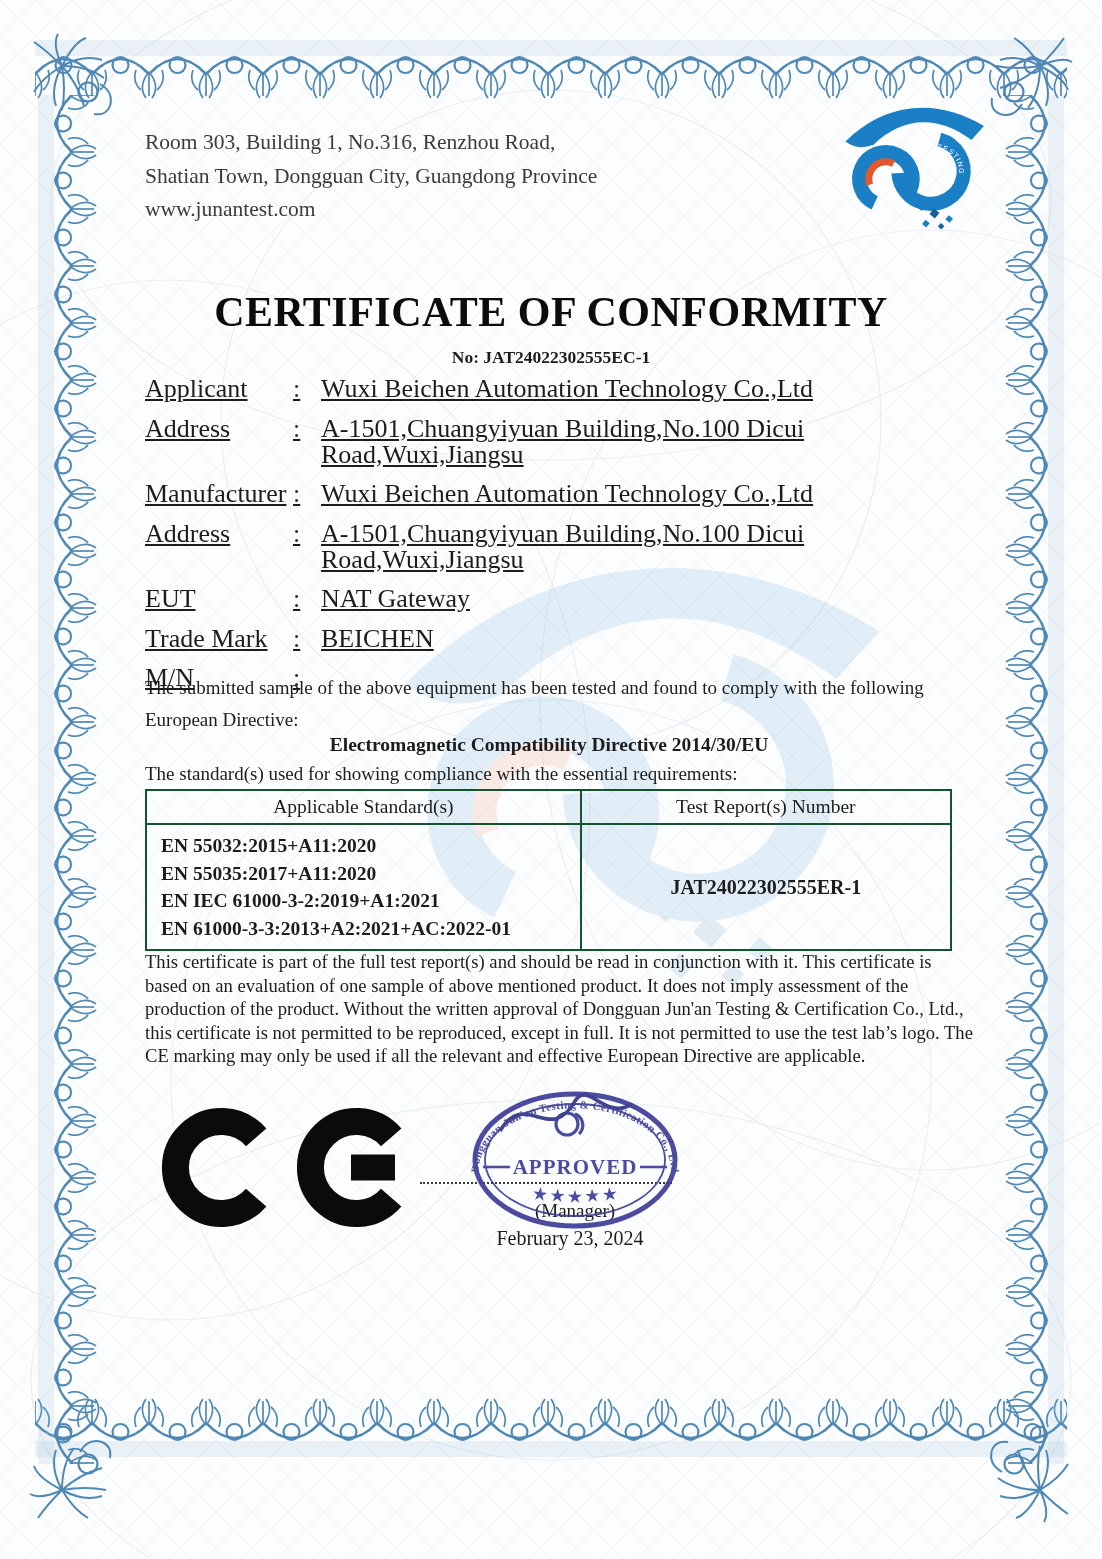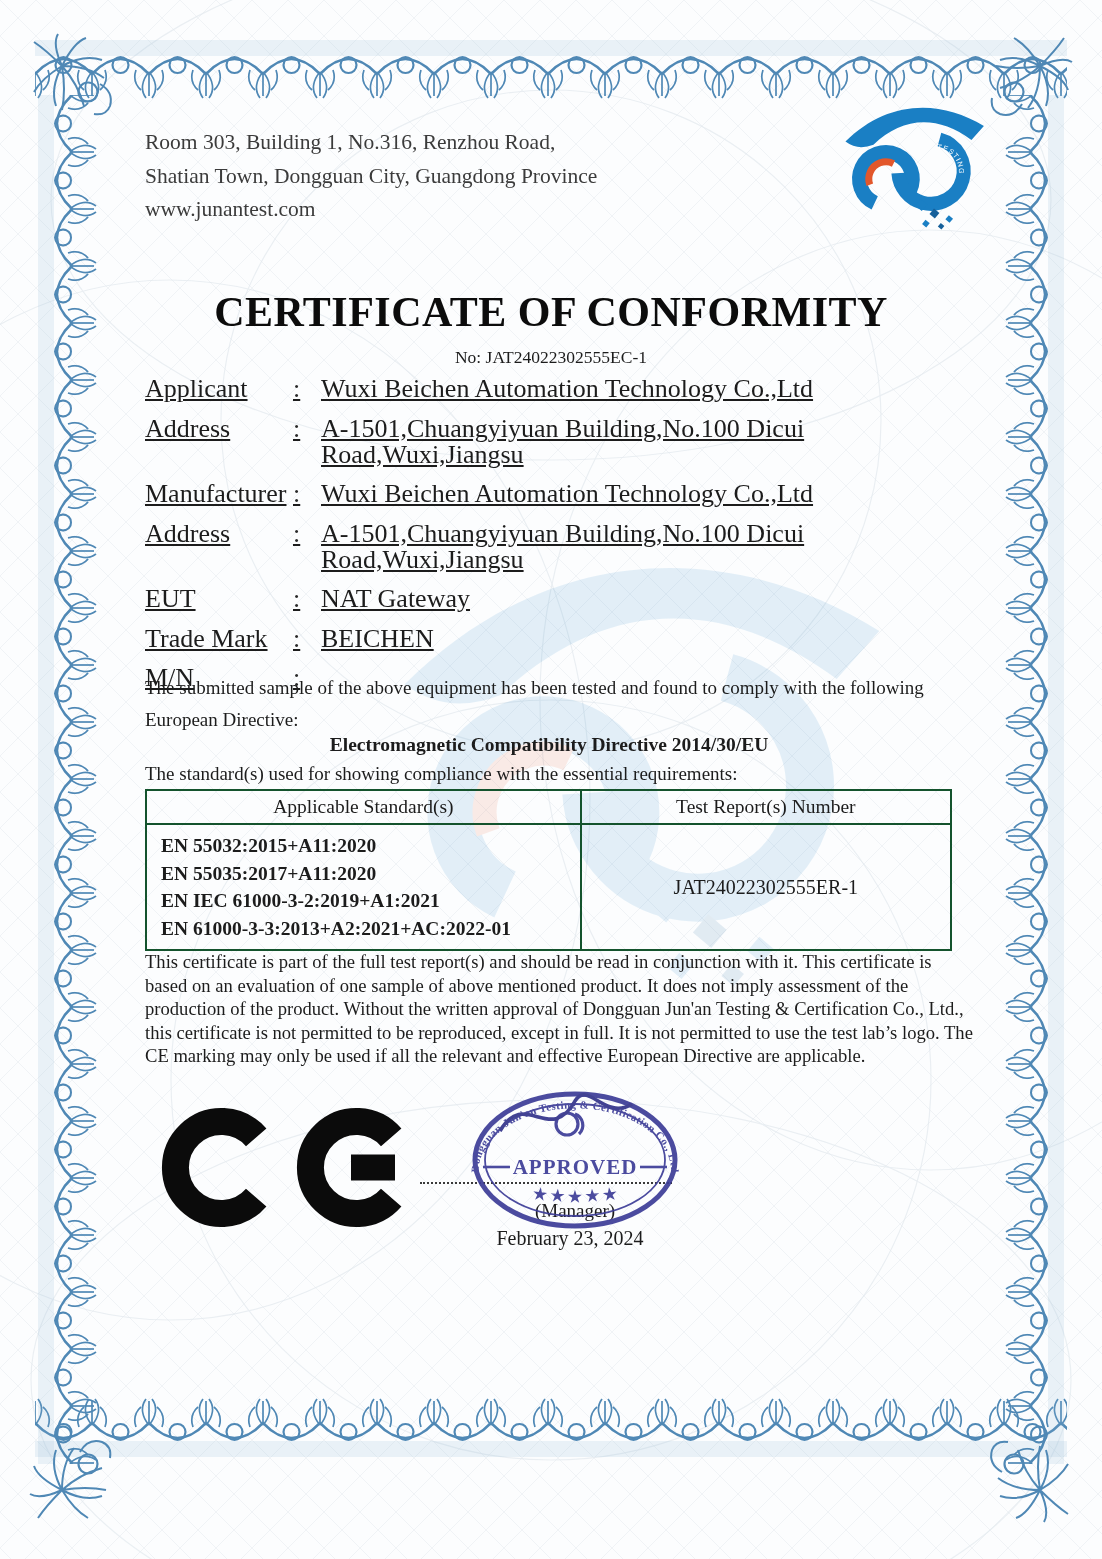--- a/index.html
+++ b/index.html
@@ -26,7 +26,7 @@
   .logo{left:838px;top:98px;width:158px;height:140px;}
   .title{left:0;right:0;top:288px;text-align:center;font-size:42px;font-weight:bold;
          letter-spacing:.5px;color:#0c0c0c;}
-  .certno{left:0;right:0;top:347px;text-align:center;font-size:17.5px;font-weight:normal;}
+  .certno{left:0;right:0;top:347px;text-align:center;font-size:17.5px;font-weight:bold;}
   .fields{left:145px;top:376px;width:810px;}
   .frow{display:flex;font-size:26px;line-height:26px;margin-bottom:13.5px;text-decoration:underline;}
   .flabel{width:148px;flex:none;}

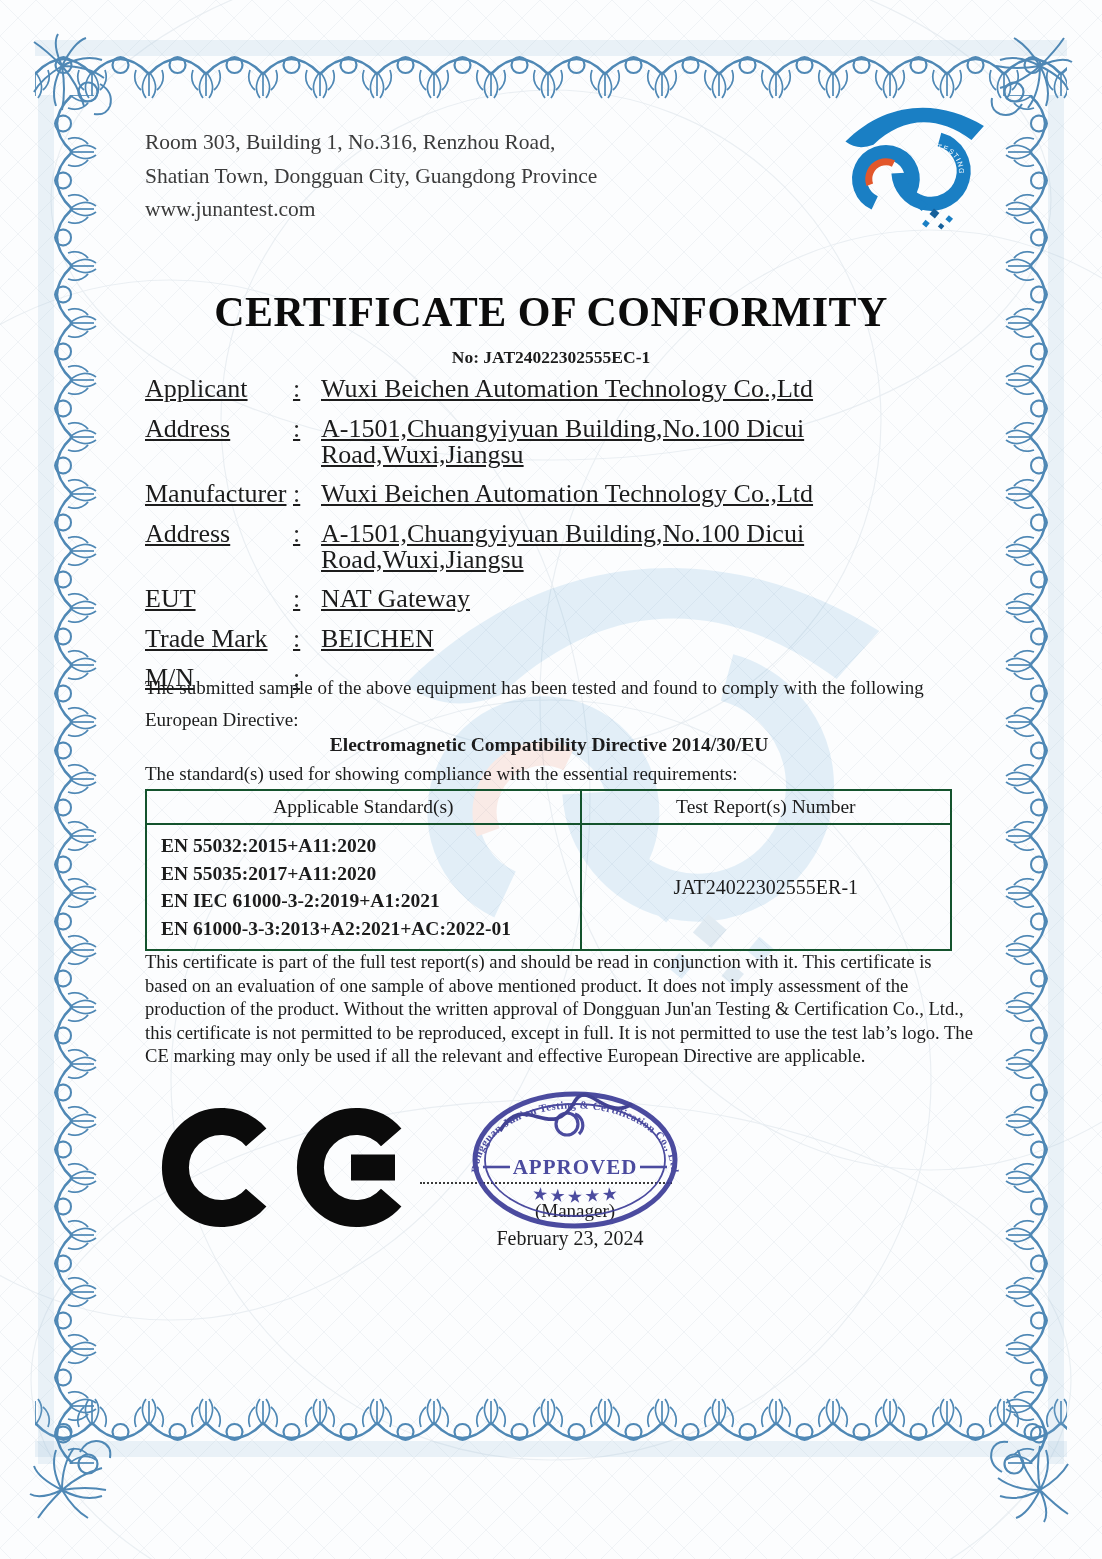--- a/index.html
+++ b/index.html
@@ -40,7 +40,7 @@
   table.std th,table.std td{border:2px solid #14532d;}
   table.std th{font-weight:normal;padding:5px 4px;text-align:center;font-size:19.5px;}
   table.std td.stds{padding:7px 10px 7px 14px;font-weight:bold;line-height:27.5px;width:54%;}
-  table.std td.rep{text-align:center;font-weight:normal;font-size:20px;}
+  table.std td.rep{text-align:center;font-weight:bold;font-size:20px;}
   .disc{left:145px;top:950px;width:828px;font-size:18.6px;line-height:23.5px;}
   .ce{left:158px;top:1092px;}
   .stamp{left:455px;top:1074px;width:240px;height:172px;z-index:4;}

